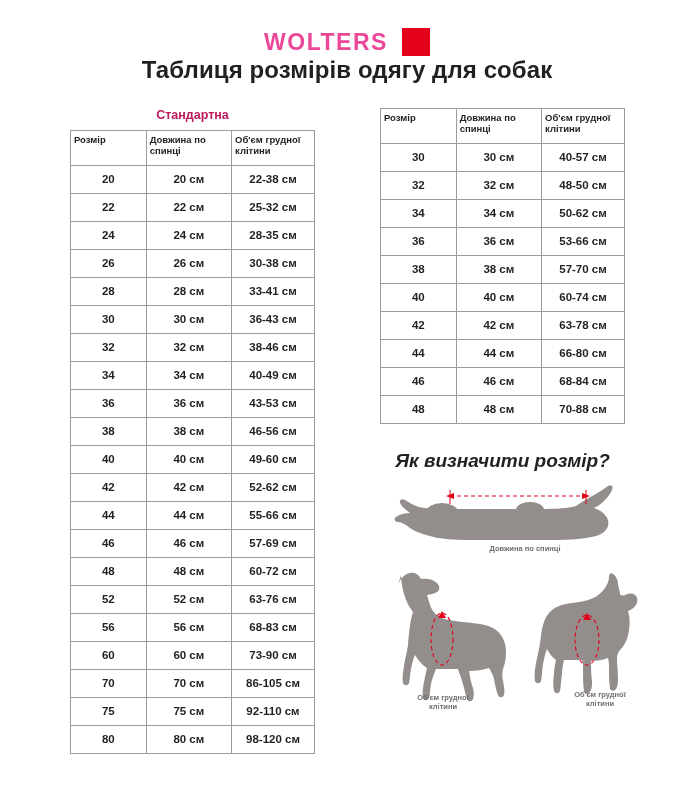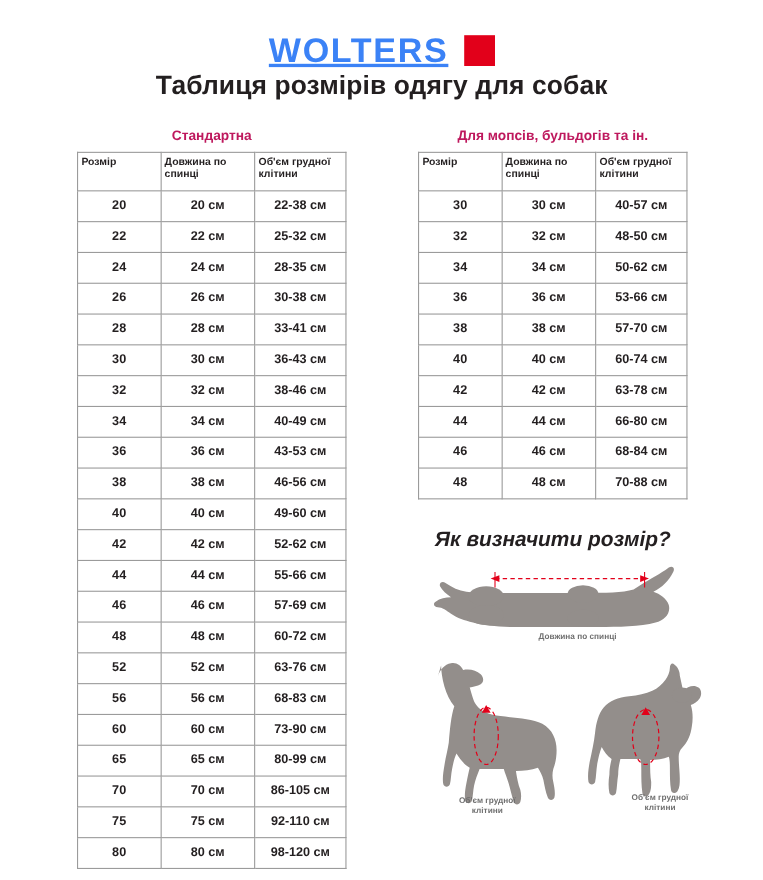--- a/index.html
+++ b/index.html
@@ -31,12 +31,11 @@
     margin-top: 28px;
   }
   .brand-word {
-    font-size: 31px;
+    font-size: 23px;
     font-weight: bold;
     letter-spacing: 1.5px;
-    color: #3b82f6;
+    color: #ec4899;
     font-family: "Liberation Sans", sans-serif;
-    text-decoration: underline;
   }
   .brand-square {
     width: 28px;

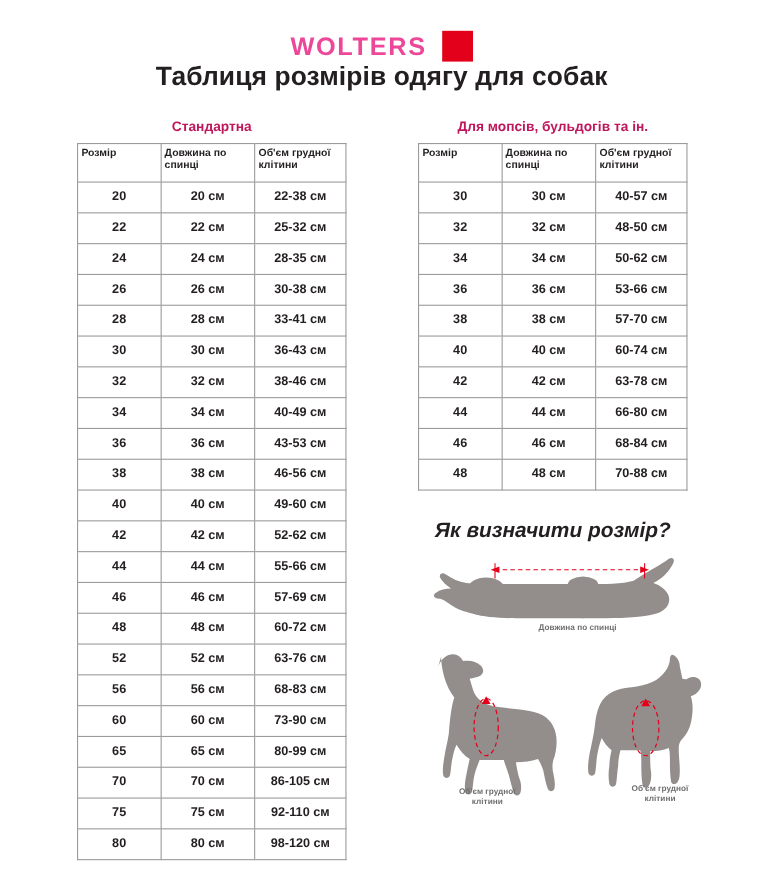--- a/index.html
+++ b/index.html
@@ -266,7 +266,6 @@
     </div>
 
     <div class="col-right">
-      <div class="section-title">Для мопсів, бульдогів та ін.</div>
       <table class="size-table">
         <thead>
           <tr>

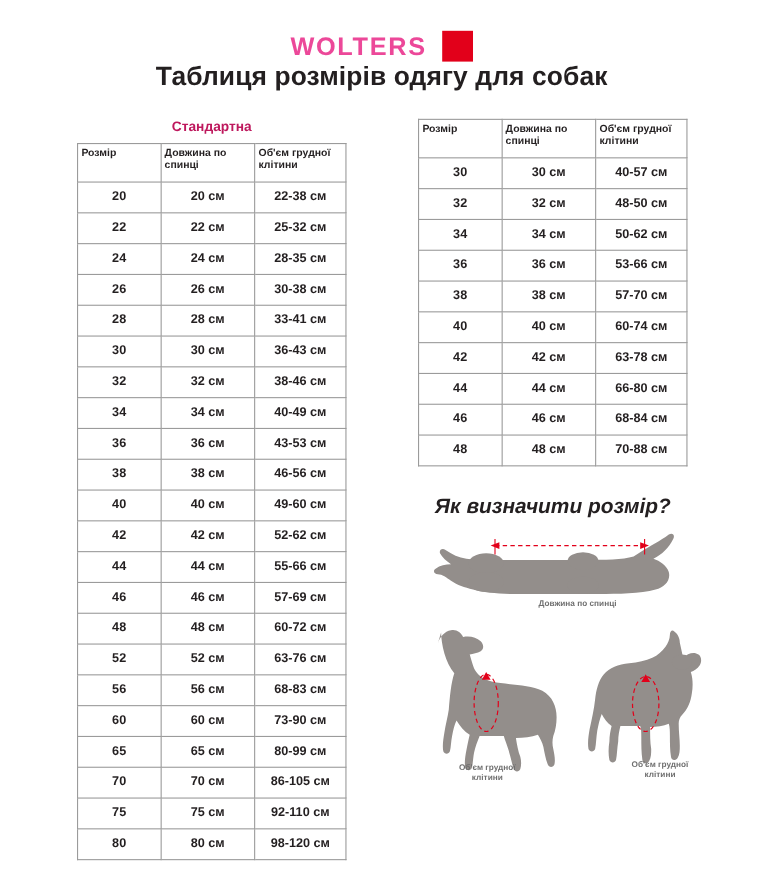--- a/index.html
+++ b/index.html
@@ -242,11 +242,6 @@
               <td>73-90 см</td>
             </tr>
           <tr>
-              <td>65</td>
-              <td>65 см</td>
-              <td>80-99 см</td>
-            </tr>
-          <tr>
               <td>70</td>
               <td>70 см</td>
               <td>86-105 см</td>

